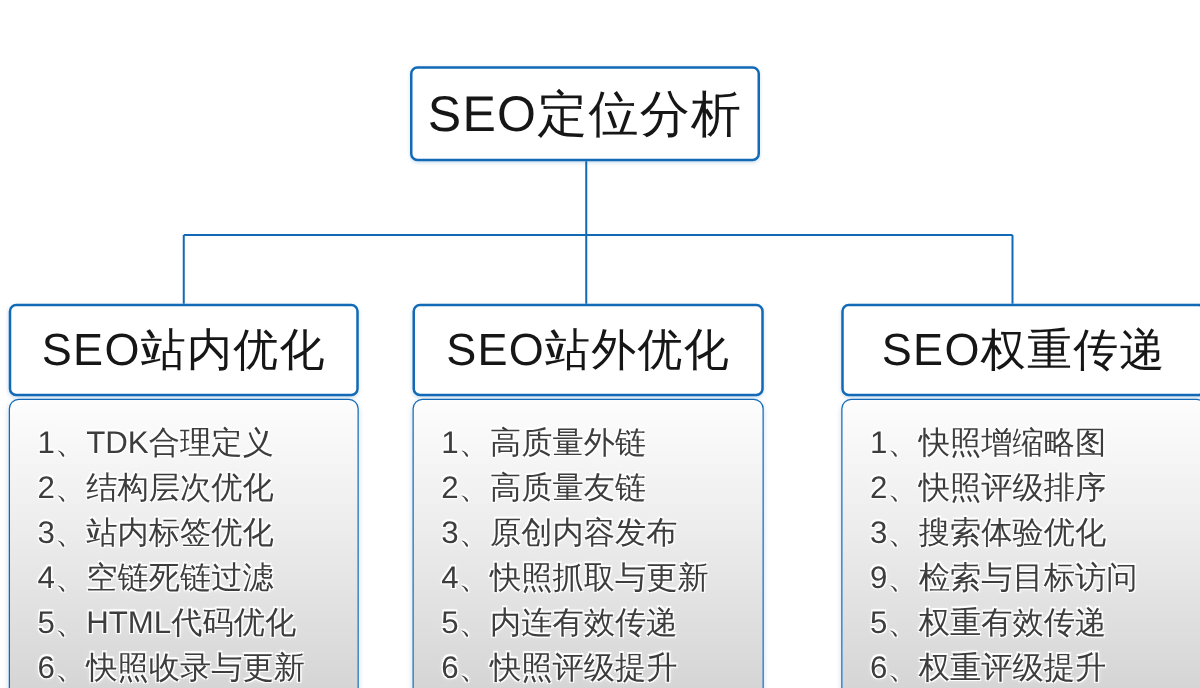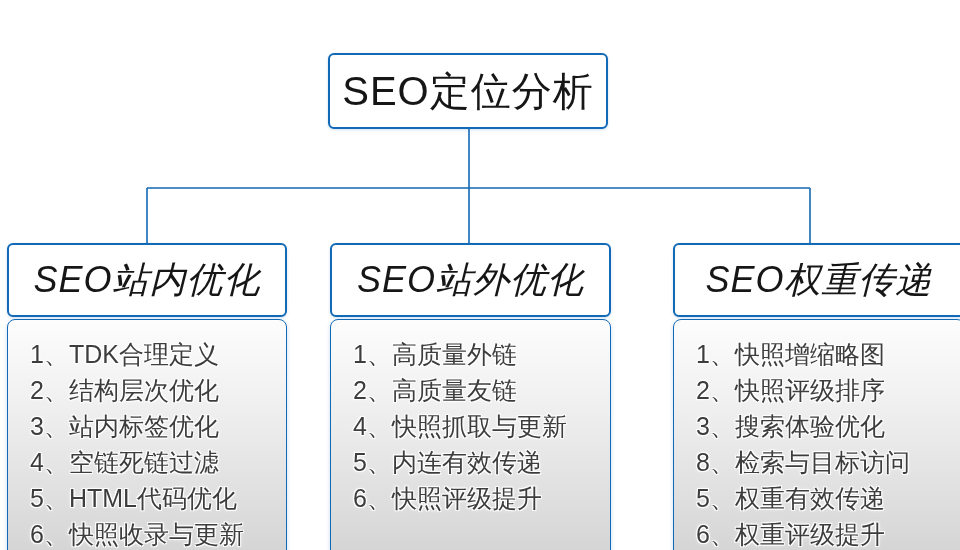--- a/index.html
+++ b/index.html
@@ -61,7 +61,6 @@
     align-items: center;
     justify-content: center;
     box-shadow: 0 1px 3px rgba(18,105,181,0.20);
-    font-style: italic;
   }
   .header-box .title {
     font-size: 36px;

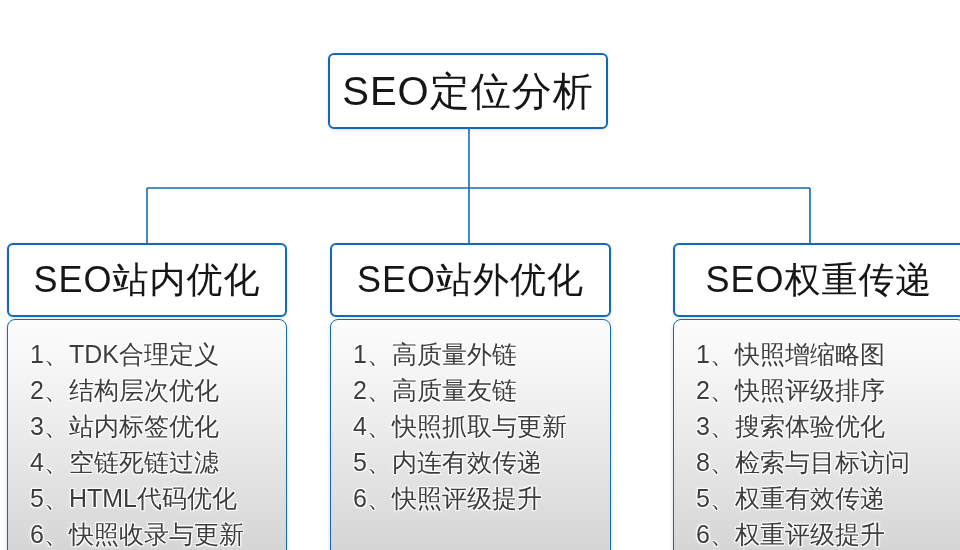--- a/index.html
+++ b/index.html
@@ -132,6 +132,7 @@
     <div class="list-box">
       <div class="list-item">1、高质量外链</div>
       <div class="list-item">2、高质量友链</div>
+      <div class="list-item">3、原创内容发布</div>
       <div class="list-item">4、快照抓取与更新</div>
       <div class="list-item">5、内连有效传递</div>
       <div class="list-item">6、快照评级提升</div>

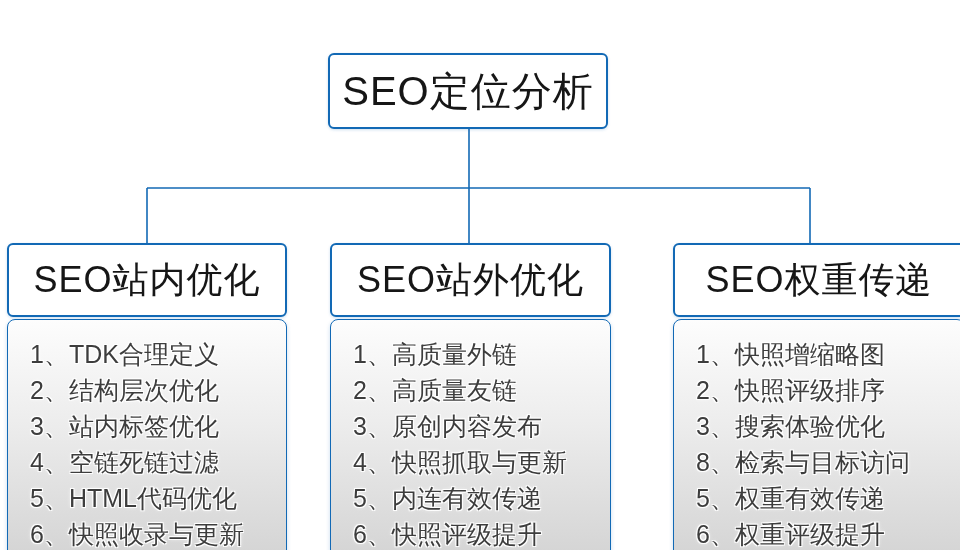--- a/index.html
+++ b/index.html
@@ -147,7 +147,7 @@
       <div class="list-item">1、快照增缩略图</div>
       <div class="list-item">2、快照评级排序</div>
       <div class="list-item">3、搜索体验优化</div>
-      <div class="list-item">8、检索与目标访问</div>
+      <div class="list-item">9、检索与目标访问</div>
       <div class="list-item">5、权重有效传递</div>
       <div class="list-item">6、权重评级提升</div>
     </div>

